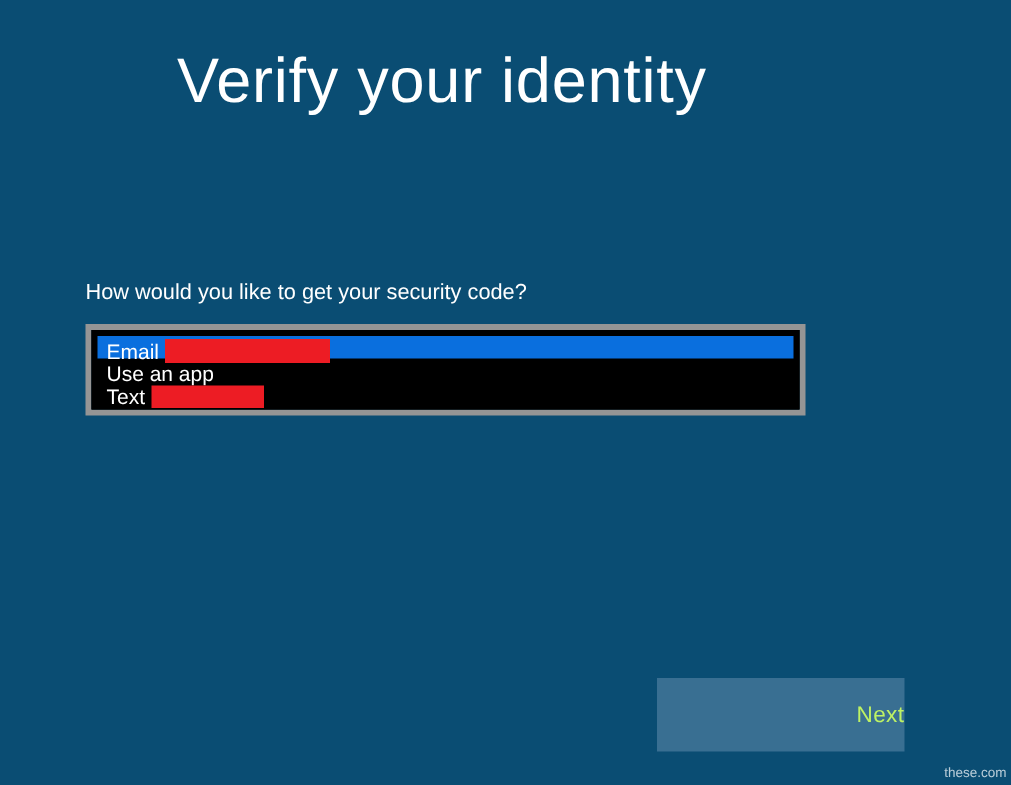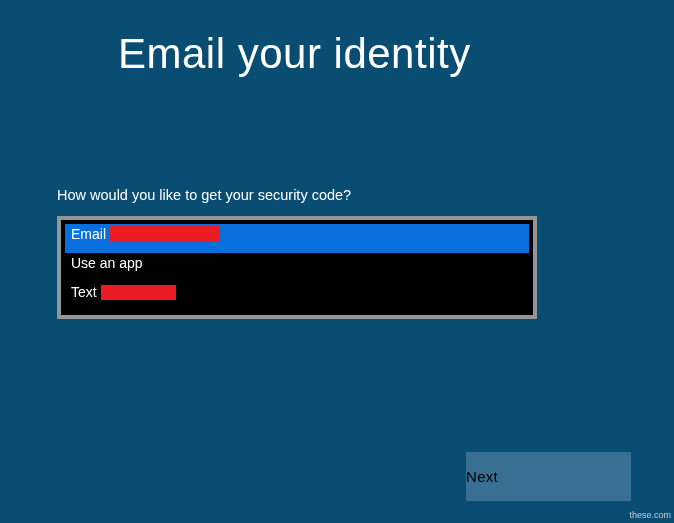--- a/index.html
+++ b/index.html
@@ -102,7 +102,7 @@
 </head>
 <body>
 
-<h1 class="heading">Email your identity</h1>
+<h1 class="heading">Verify your identity</h1>
 
 <div class="prompt">How would you like to get your security code?</div>
 

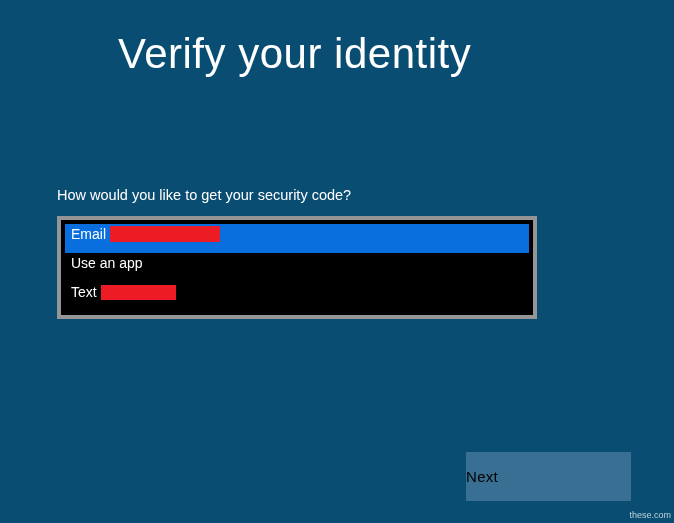--- a/index.html
+++ b/index.html
@@ -45,7 +45,7 @@
       background: #000000;
     }
     .option {
-      height: 29px;
+      height: 15px;
       line-height: 20px;
       font-size: 14px;
       font-family: "Segoe UI", Arial, sans-serif;

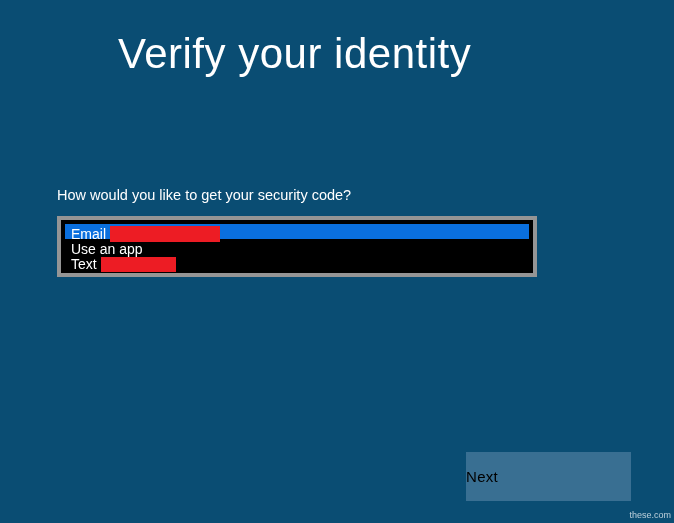--- a/index.html
+++ b/index.html
@@ -77,14 +77,14 @@
     .next-button {
       position: absolute;
       top: 452px;
-      left: 466px;
+      left: 438px;
       width: 165px;
       height: 49px;
       background: #396f92;
-      color: #000000;
+      color: #bef264;
       font-size: 15px;
       font-family: "Segoe UI", Arial, sans-serif;
-      text-align: left;
+      text-align: right;
       line-height: 49px;
       border: none;
       letter-spacing: 0.3px;

